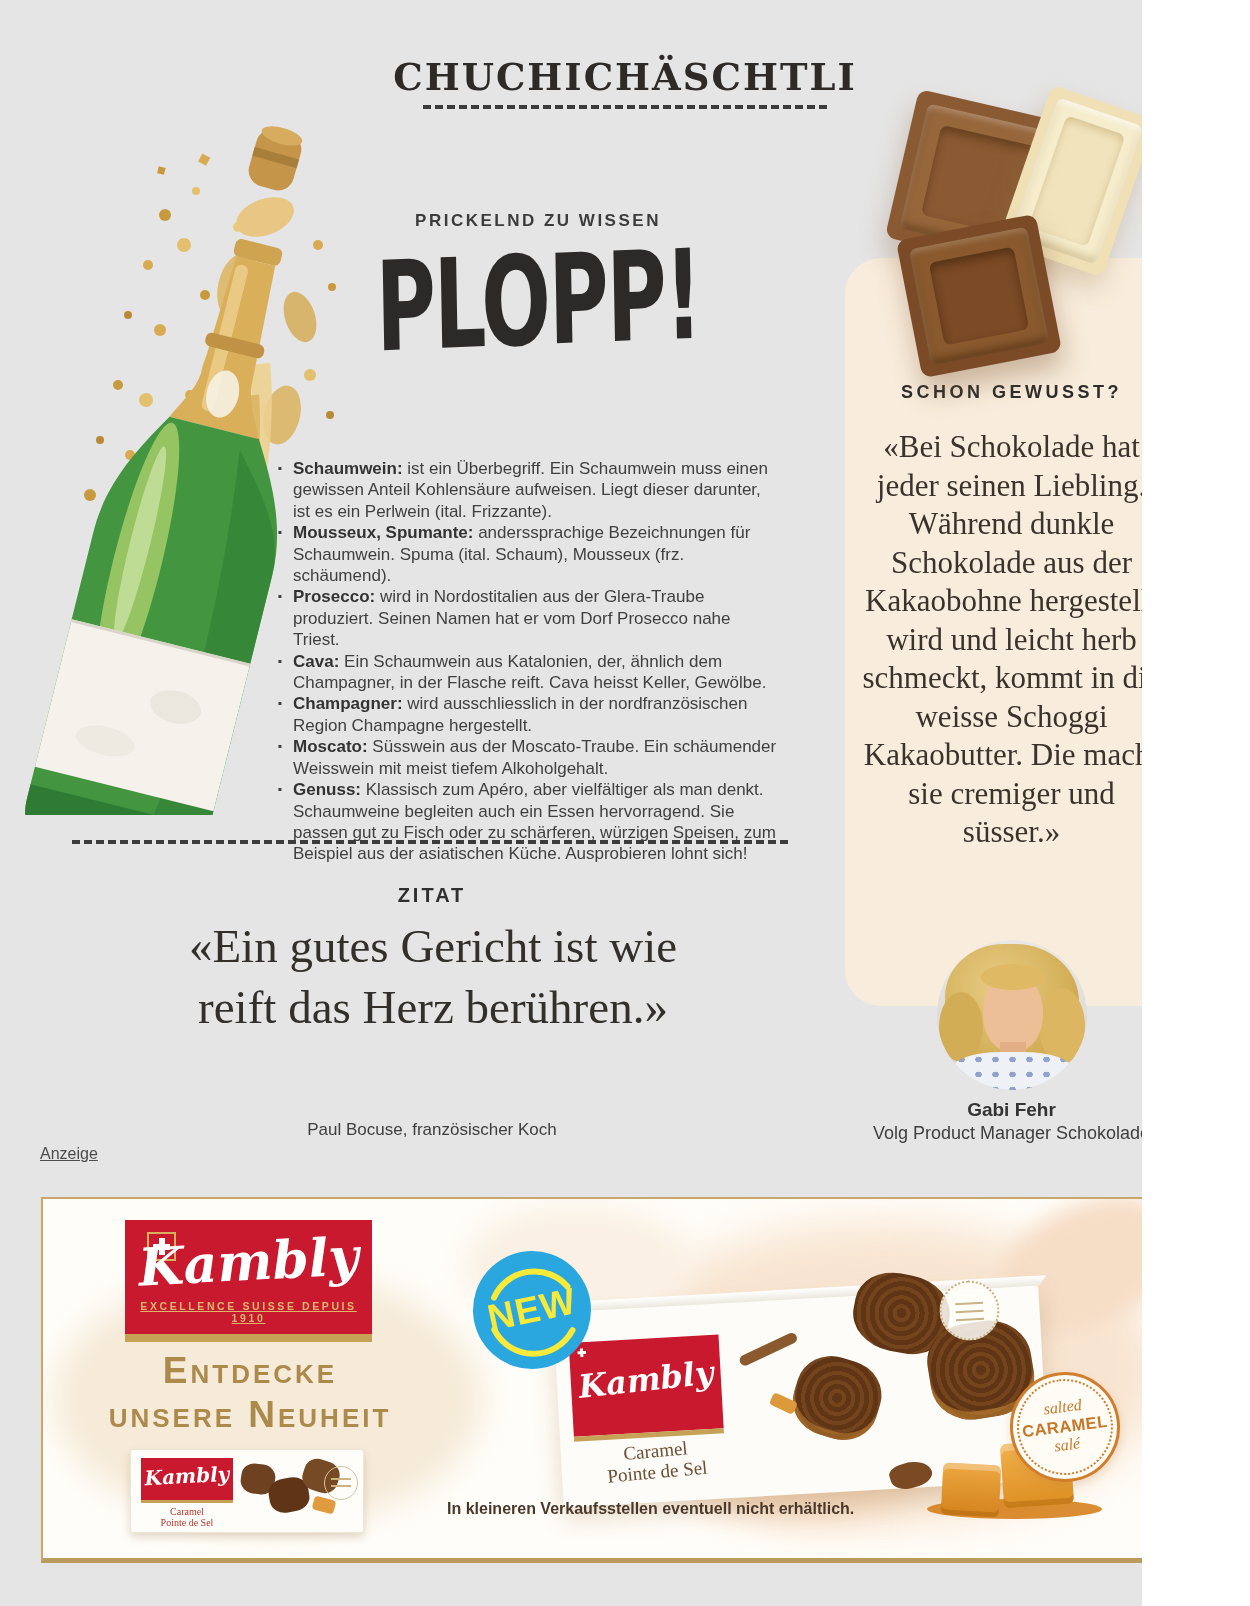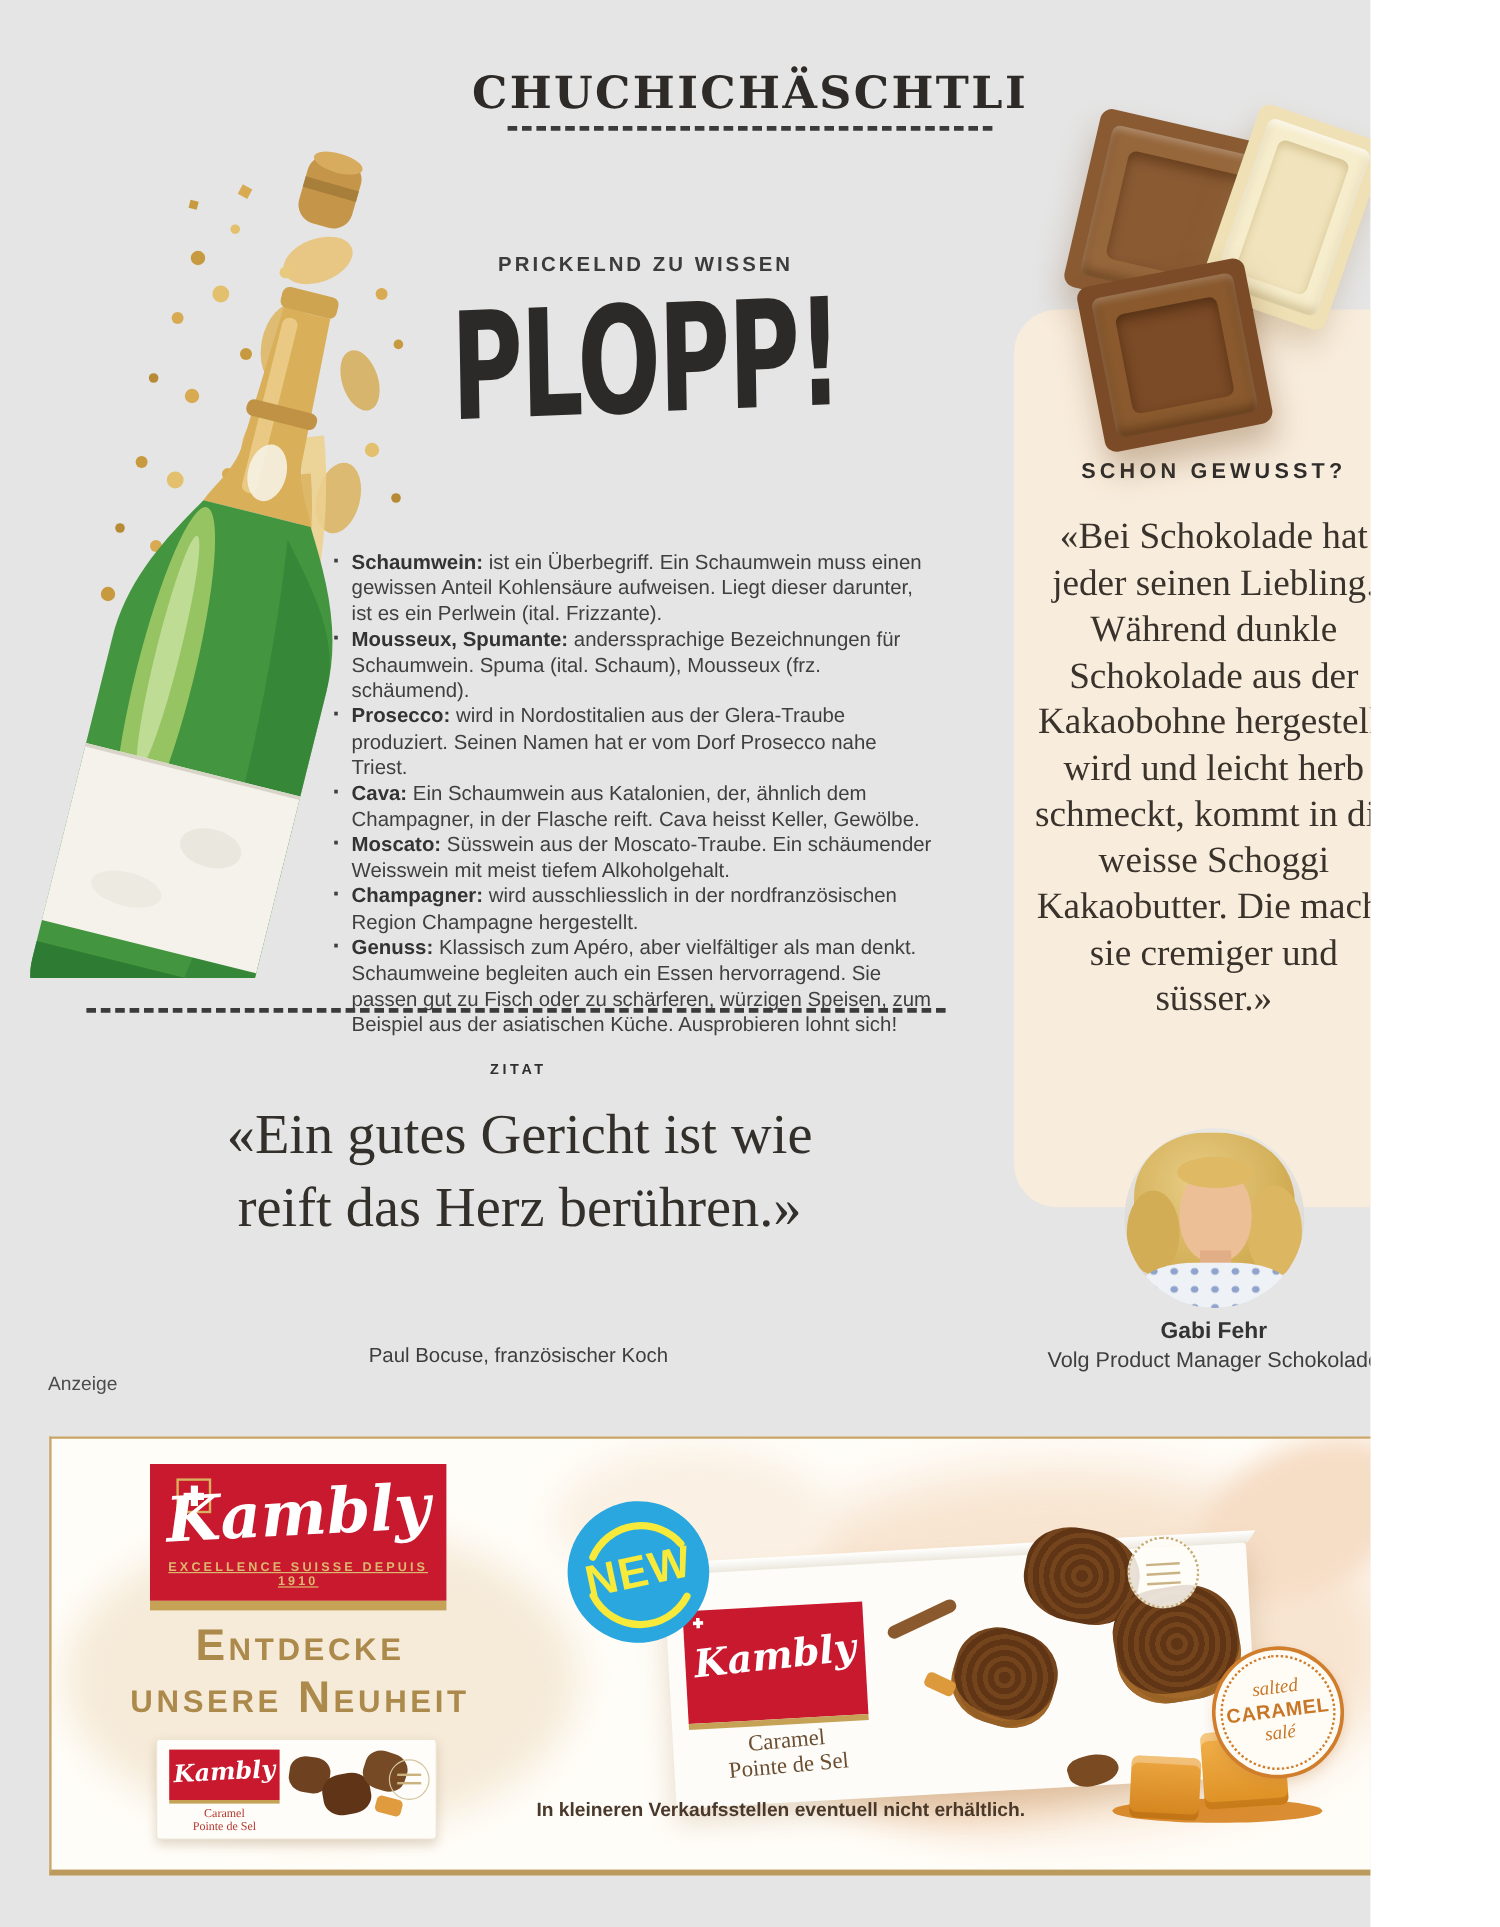--- a/index.html
+++ b/index.html
@@ -261,8 +261,8 @@
     <li><b>Mousseux, Spumante:</b> <span>anderssprachige Bezeichnungen für Schaumwein. Spuma (ital. Schaum), Mousseux (frz. schäumend).</span></li>
     <li><b>Prosecco:</b> <span>wird in Nordostitalien aus der Glera-Traube produziert. Seinen Namen hat er vom Dorf Prosecco nahe Triest.</span></li>
     <li><b>Cava:</b> <span>Ein Schaumwein aus Katalonien, der, ähnlich dem Champagner, in der Flasche reift. Cava heisst Keller, Gewölbe.</span></li>
+    <li><b>Champagner:</b> <span>wird ausschliesslich in der nordfranzösischen Region Champagne hergestellt.</span></li>
     <li><b>Moscato:</b> <span>Süsswein aus der Moscato-Traube. Ein schäumender Weisswein mit meist tiefem Alkoholgehalt.</span></li>
-    <li><b>Champagner:</b> <span>wird ausschliesslich in der nordfranzösischen Region Champagne hergestellt.</span></li>
     <li><b>Genuss:</b> <span>Klassisch zum Apéro, aber vielfältiger als man denkt. Schaumweine begleiten auch ein Essen hervorragend. Sie passen gut zu Fisch oder zu schärferen, würzigen Speisen, zum Beispiel aus der asiatischen Küche. Ausprobieren lohnt sich!</span></li>
   </ul>
 

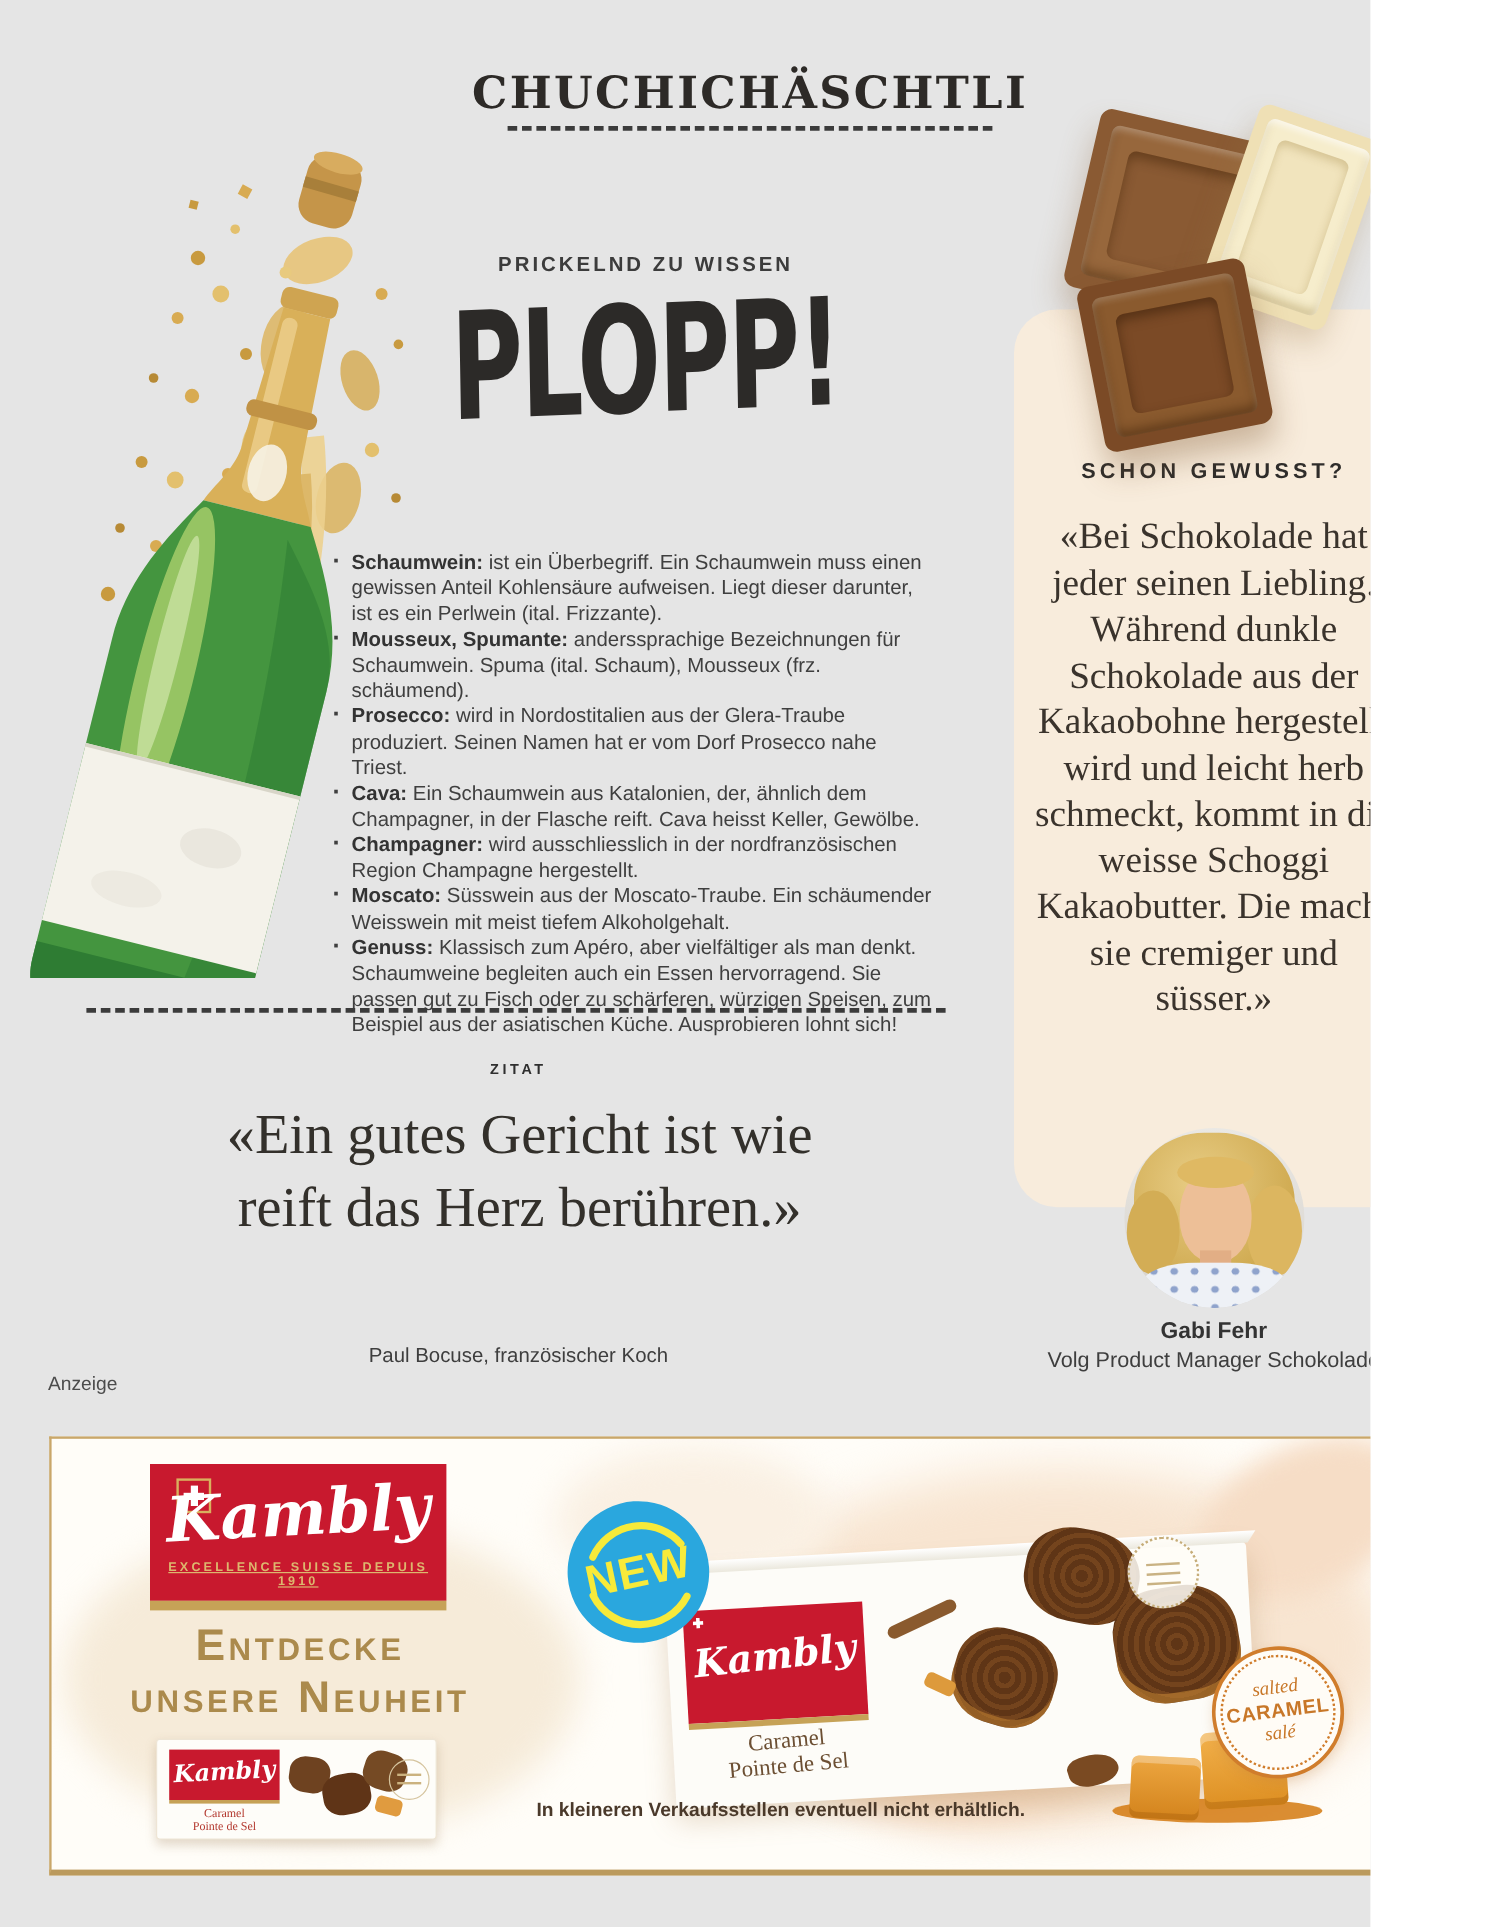--- a/index.html
+++ b/index.html
@@ -39,7 +39,7 @@
   
   .sep-dashes{position:absolute;left:72px;top:840px;width:716px;border-top:4px dashed #3b3b3b;}
   .zitat-label{position:absolute;left:82px;top:884px;width:700px;text-align:center;
-               font-size:12px;font-weight:700;letter-spacing:3px;color:#2f2f2f;}
+               font-size:20px;font-weight:700;letter-spacing:3px;color:#2f2f2f;}
   .zitat-quote{position:absolute;left:70px;top:916px;width:726px;text-align:center;
                font-family:"Liberation Serif",serif;font-size:47px;line-height:61px;color:#33302b;}
   .zitat-caption{position:absolute;left:82px;top:1120px;width:700px;text-align:center;

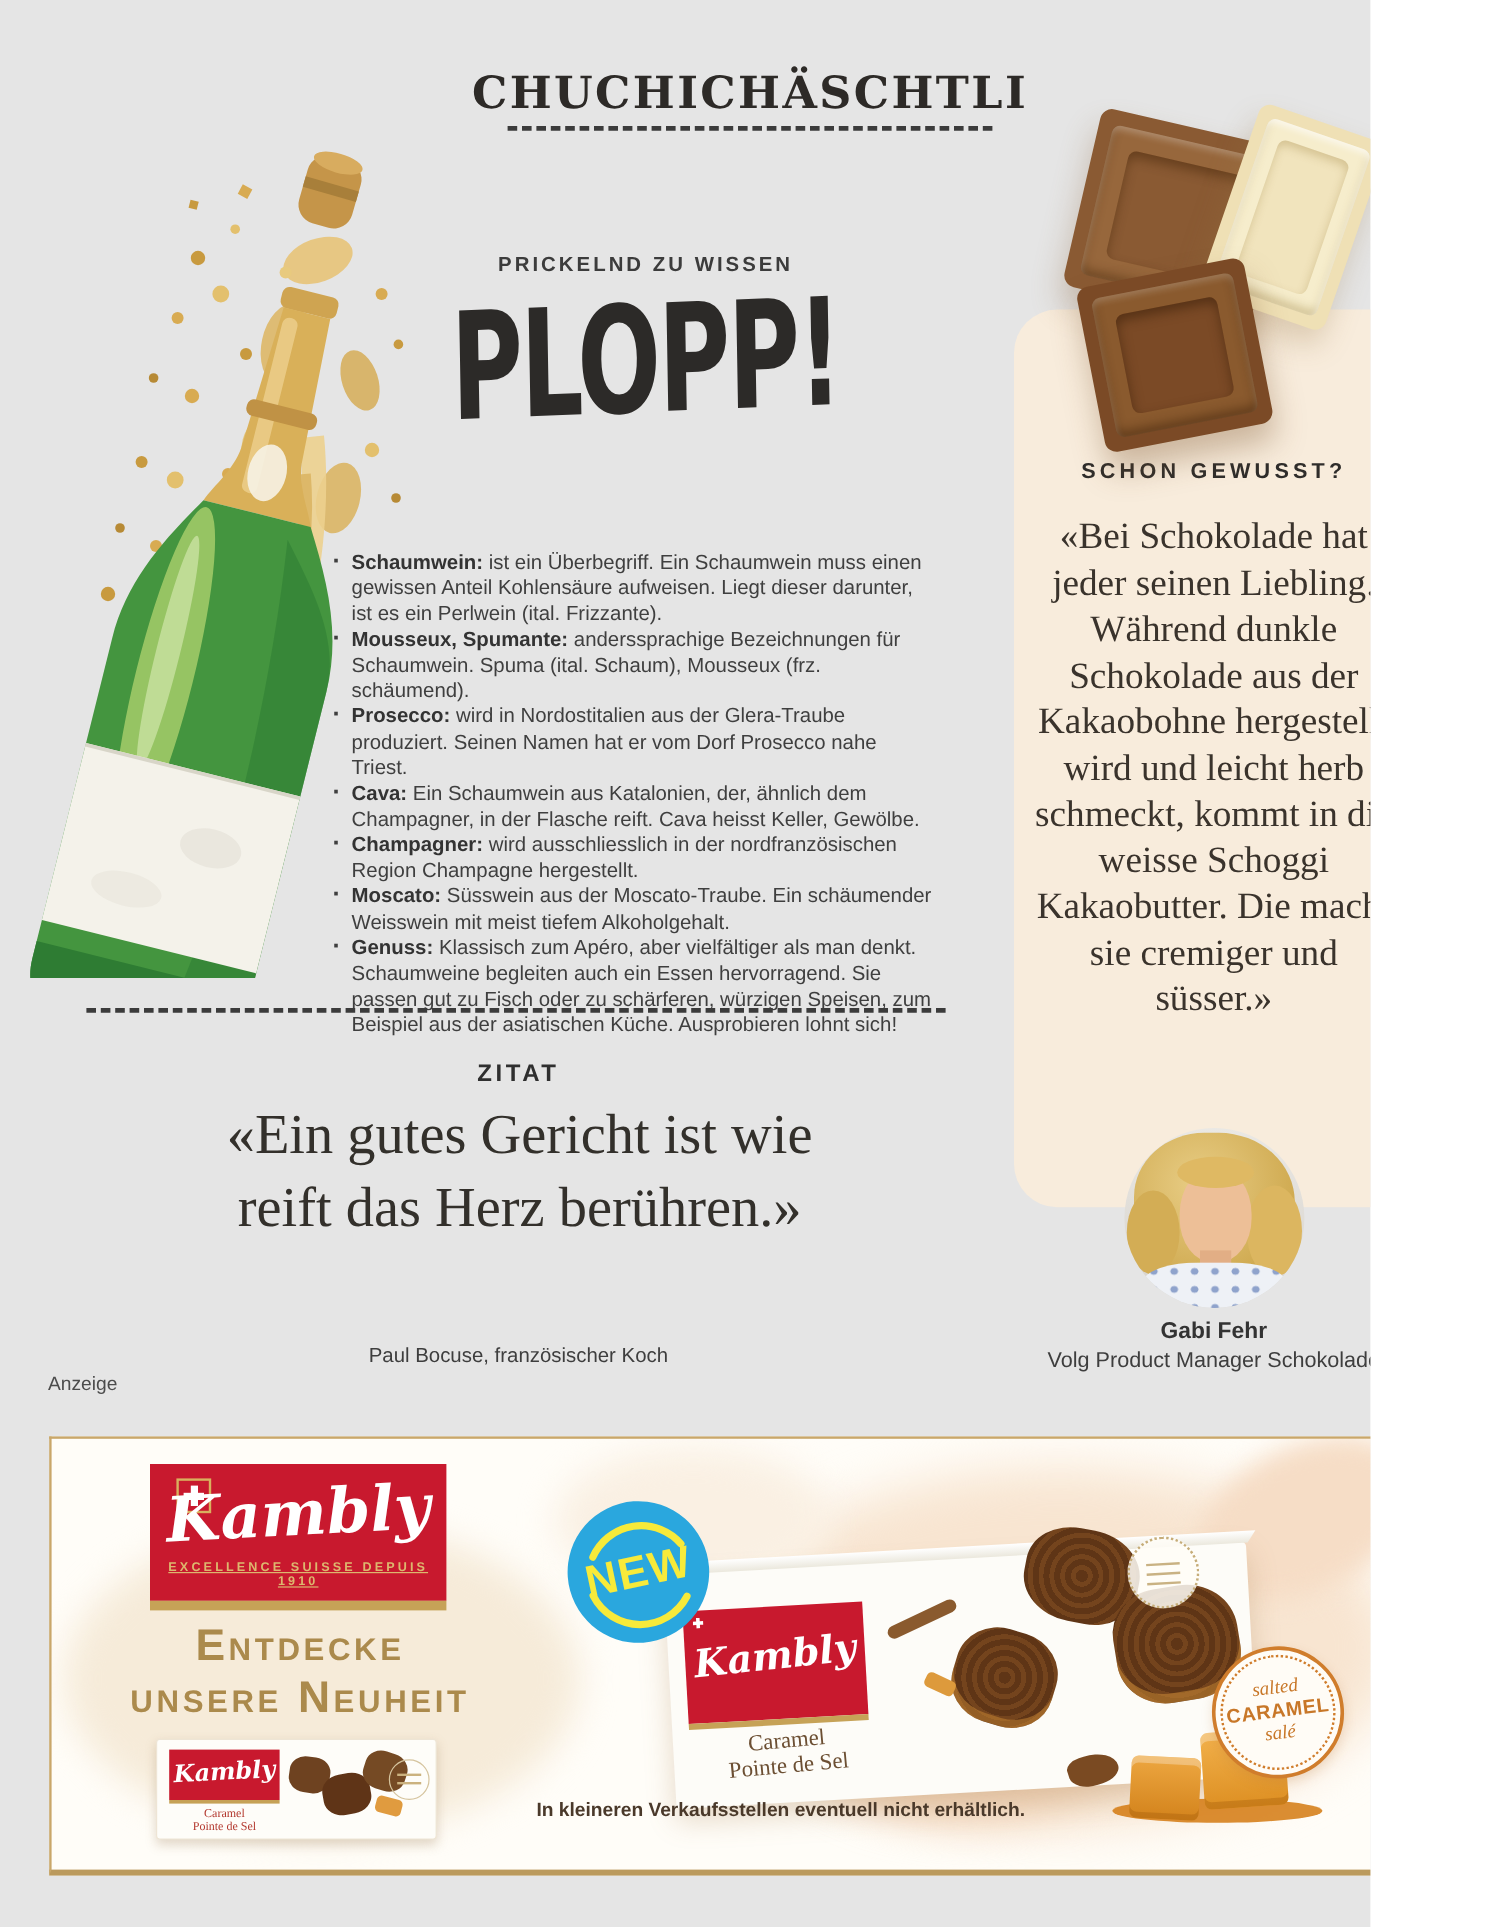--- a/index.html
+++ b/index.html
@@ -84,7 +84,7 @@
   .person-role{position:absolute;left:845px;top:1123px;width:333px;text-align:center;font-size:18px;color:#3e3e3e;}
 
   
-  .anzeige{position:absolute;left:40px;top:1145px;font-size:16px;color:#4c4c4c;}
+  .anzeige{position:absolute;left:40px;top:1145px;font-size:16px;color:#4c4c4c;text-decoration:underline;}
   .adbox{position:absolute;left:41px;top:1197px;width:1165px;height:366px;box-sizing:border-box;
          background:#fffdf8;border:2px solid #c9a76a;border-bottom:5px solid #bb9a5d;overflow:hidden;}
   .blob{position:absolute;border-radius:50%;}

